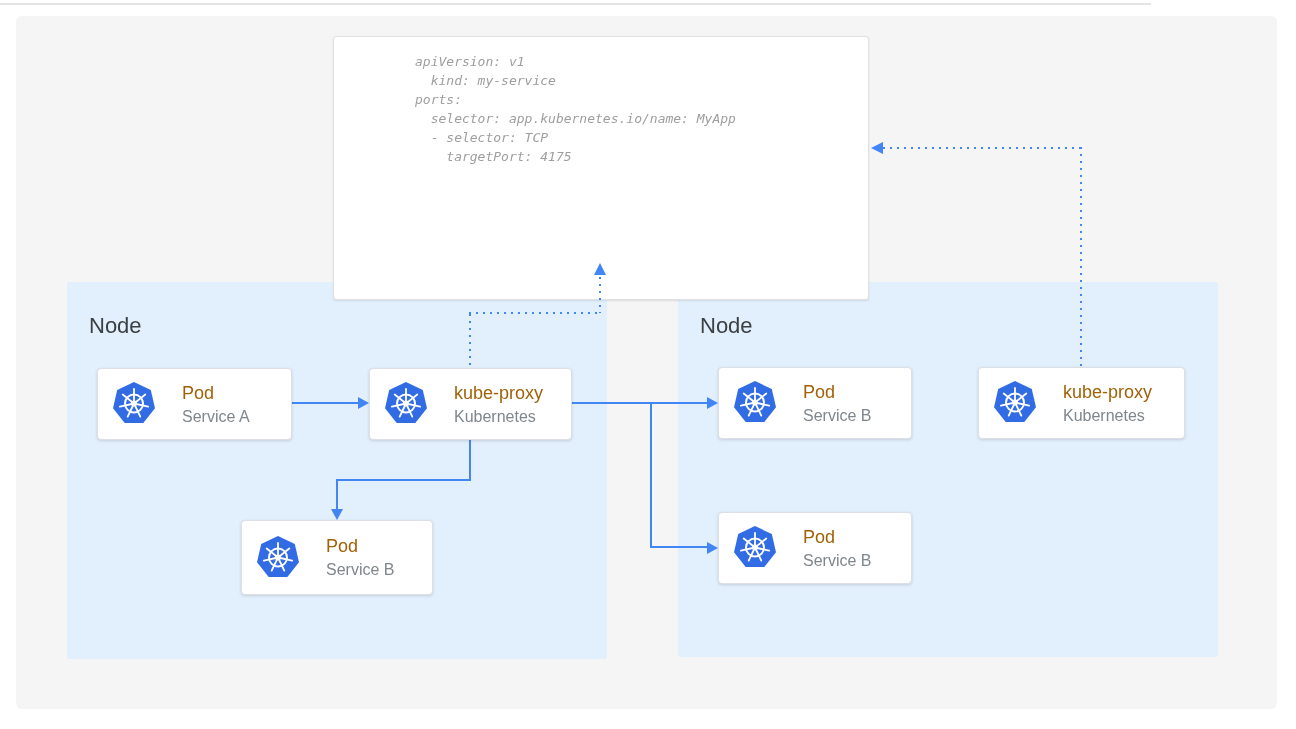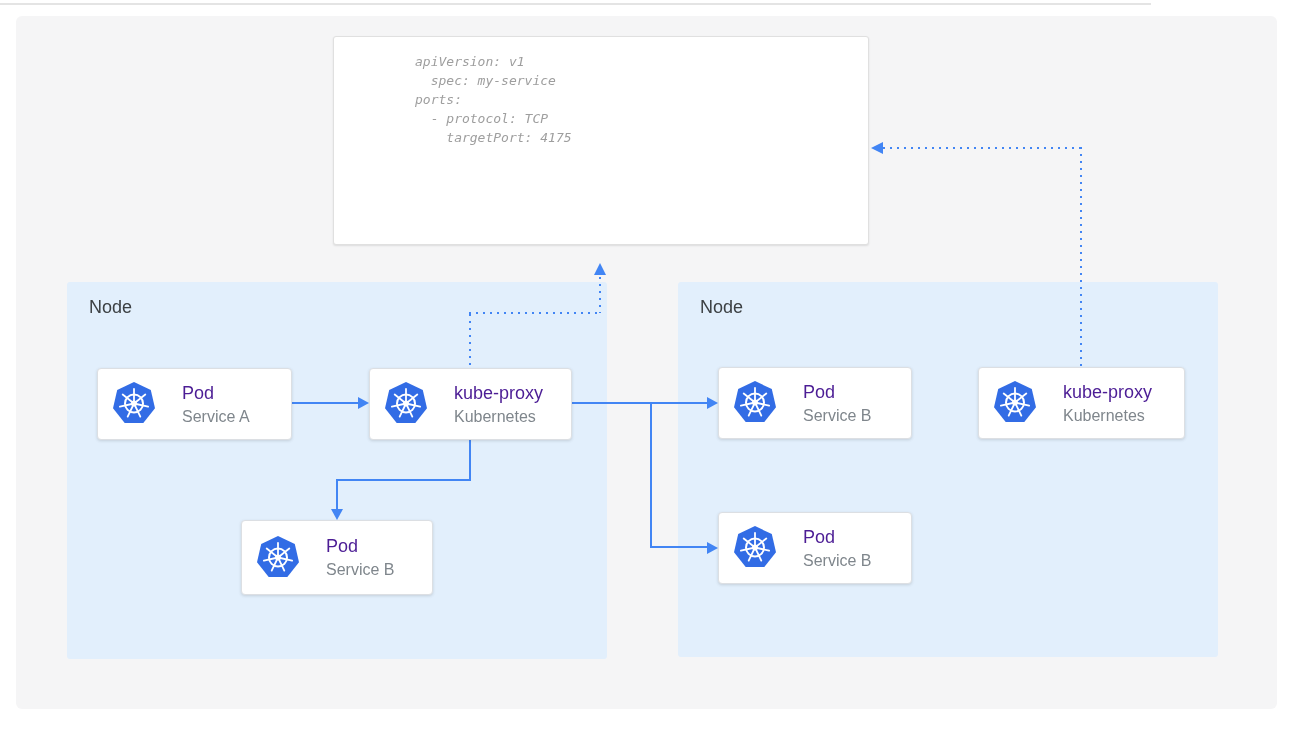--- a/index.html
+++ b/index.html
@@ -15,7 +15,7 @@
   .node-label-left{left:89px;top:297px;}
   .node-label-right{left:700px;top:297px;}
 
-  .yaml-box{position:absolute;left:333px;top:36px;width:536px;height:209px;background:#fff;
+  .yaml-box{position:absolute;left:333px;top:36px;width:536px;height:264px;background:#fff;
             border:1px solid #e0e0e0;border-radius:3px;box-sizing:border-box;
             box-shadow:0 1px 2px rgba(0,0,0,.10);padding:15px 0 0 81px;}
   .code-line{font-family:"DejaVu Sans Mono",monospace;font-style:italic;font-size:13px;

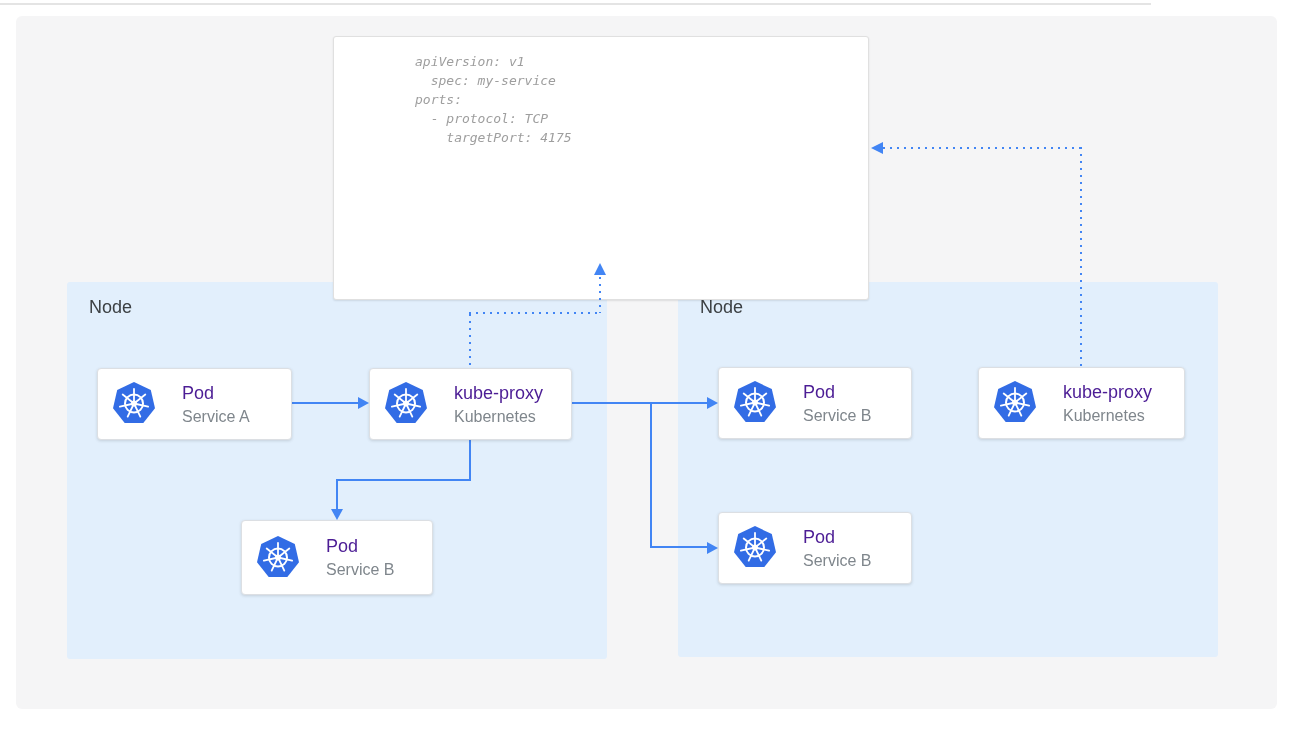--- a/index.html
+++ b/index.html
@@ -82,7 +82,7 @@
 
   <div class="yaml-box" id="yaml-box">
       <div class="code-line"><span>apiVersion: v1</span></div>
-      <div class="code-line"><span>  spec: my-service</span></div>
+      <div class="code-line"><span>  kind: my-service</span></div>
       <div class="code-line"><span>ports:</span></div>
       <div class="code-line"><span>  - protocol: TCP</span></div>
       <div class="code-line"><span>    targetPort: 4175</span></div>

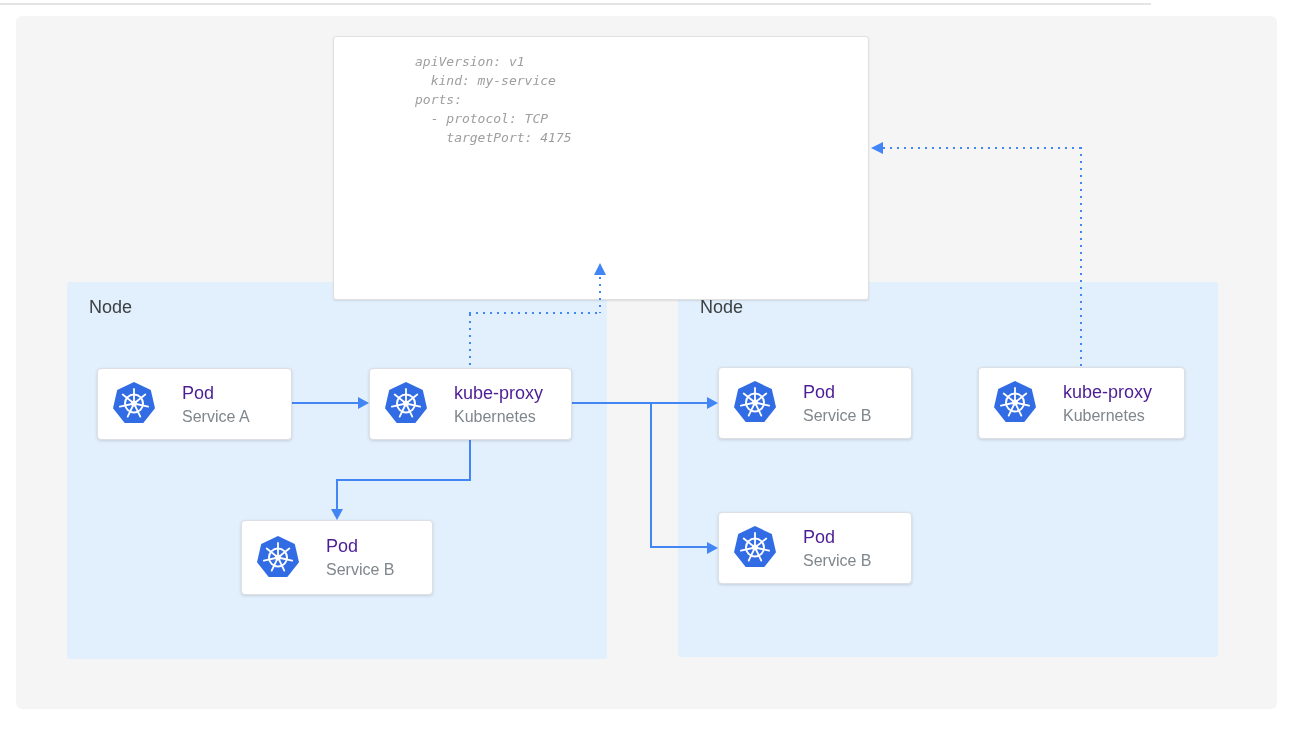--- a/index.html
+++ b/index.html
@@ -84,6 +84,7 @@
       <div class="code-line"><span>apiVersion: v1</span></div>
       <div class="code-line"><span>  kind: my-service</span></div>
       <div class="code-line"><span>ports:</span></div>
+      <div class="code-line"><span>  selector: app.kubernetes.io/name: MyApp</span></div>
       <div class="code-line"><span>  - protocol: TCP</span></div>
       <div class="code-line"><span>    targetPort: 4175</span></div>
     </div>

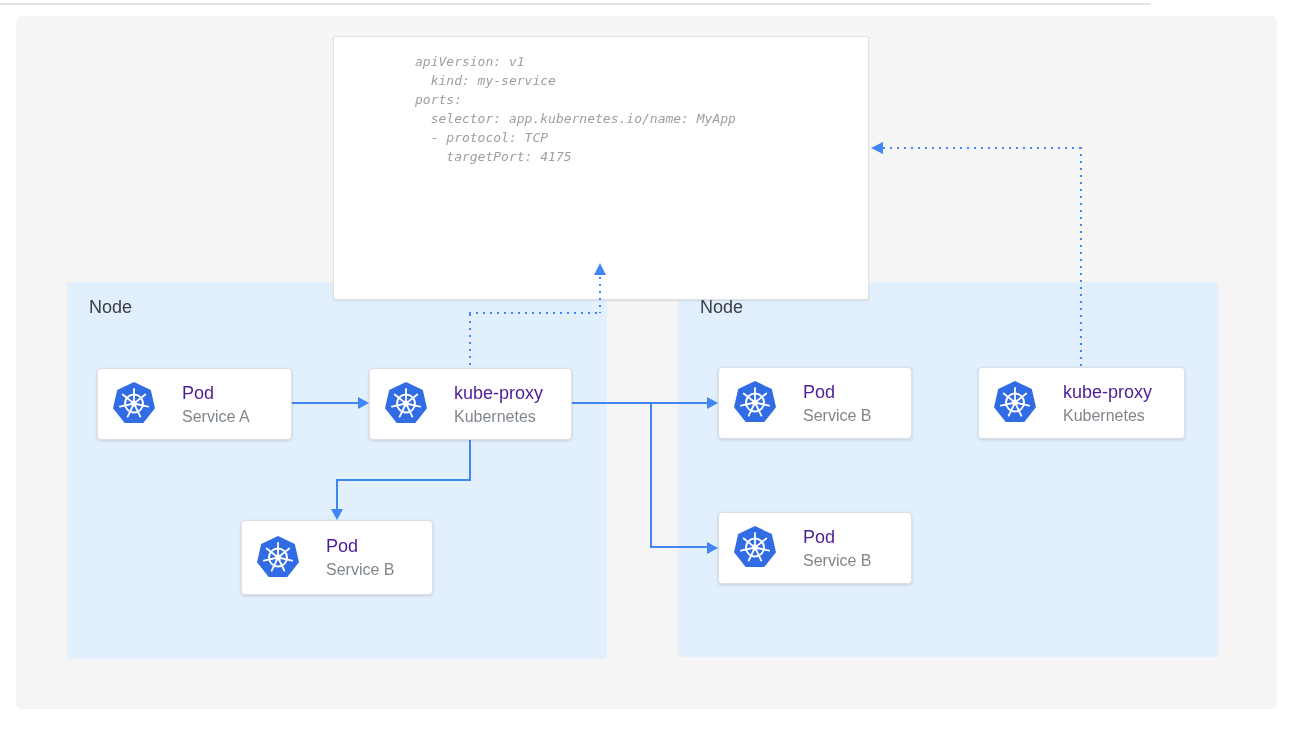--- a/index.html
+++ b/index.html
@@ -85,7 +85,7 @@
       <div class="code-line"><span>  kind: my-service</span></div>
       <div class="code-line"><span>ports:</span></div>
       <div class="code-line"><span>  selector: app.kubernetes.io/name: MyApp</span></div>
-      <div class="code-line"><span>  - protocol: TCP</span></div>
+      <div class="code-line"><span>  - selector: TCP</span></div>
       <div class="code-line"><span>    targetPort: 4175</span></div>
     </div>
 

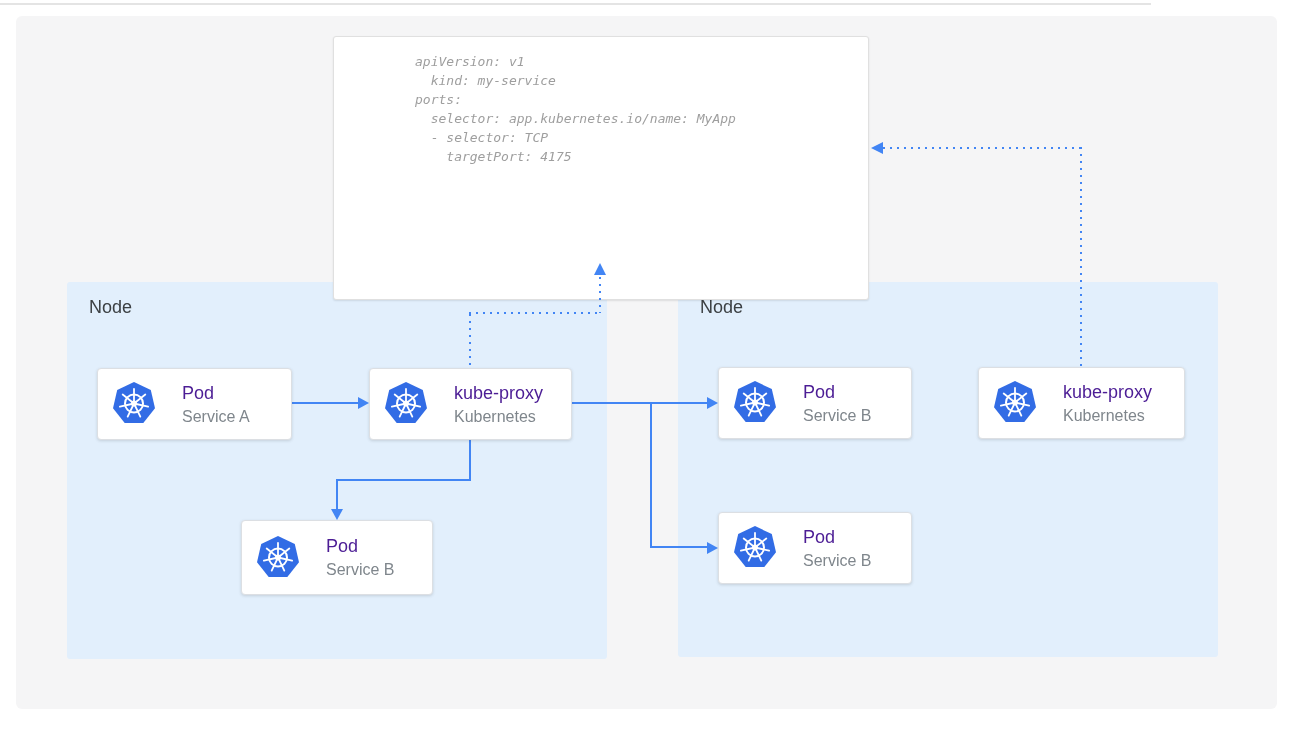--- a/index.html
+++ b/index.html
@@ -11,7 +11,7 @@
   .node{position:absolute;background:#e2effc;border-radius:3px;}
   .node-left{left:67px;top:282px;width:540px;height:377px;}
   .node-right{left:678px;top:282px;width:540px;height:375px;}
-  .node-label{position:absolute;font-size:18px;color:#3c4043;}
+  .node-label{position:absolute;font-size:22px;color:#3c4043;margin-top:16px;}
   .node-label-left{left:89px;top:297px;}
   .node-label-right{left:700px;top:297px;}
 

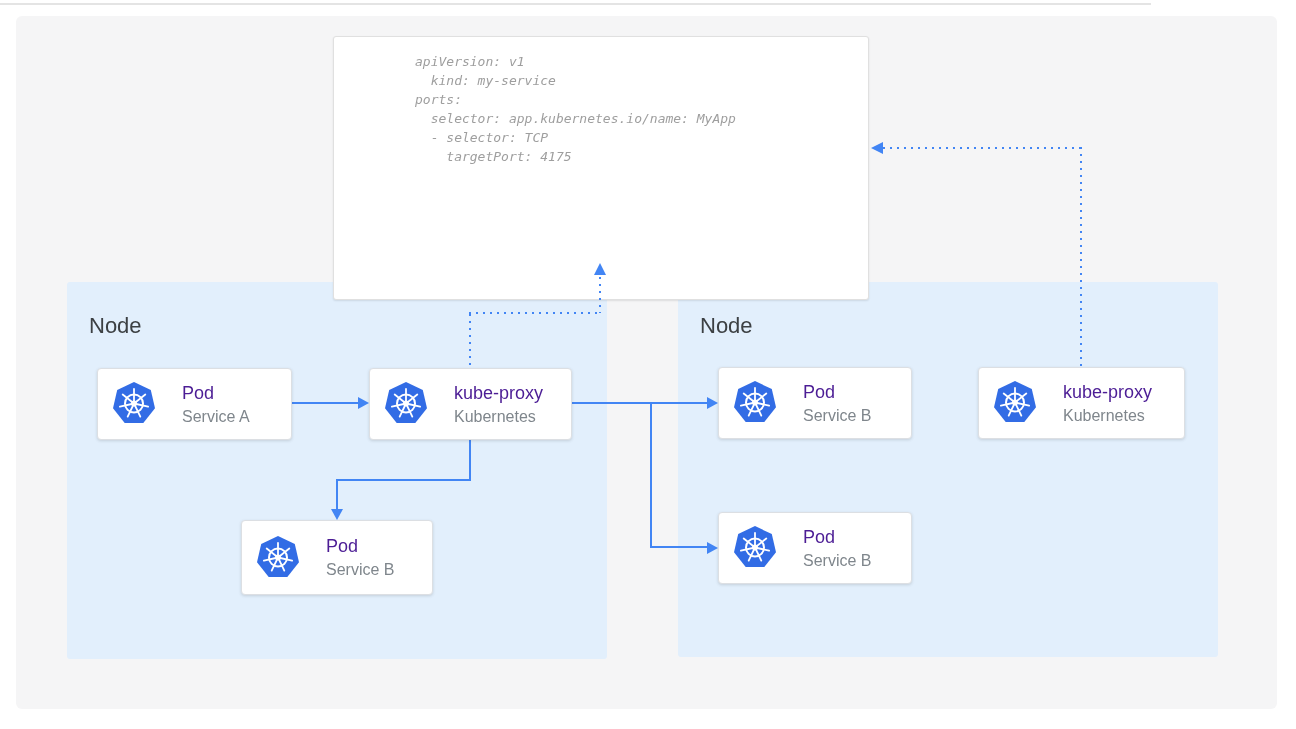--- a/index.html
+++ b/index.html
@@ -27,7 +27,7 @@
         padding-left:13px;box-sizing:border-box;}
   .kicon{width:46px;height:46px;flex:0 0 46px;}
   .ktext{margin-left:25px;}
-  .card .title{font-size:18px;color:#4c1d95;line-height:21px;}
+  .card .title{font-size:18px;color:#a16207;line-height:21px;}
   .card .subtitle{font-size:16px;color:#7f868c;margin-top:3px;line-height:19px;}
 
   .card-pod-a{left:97px;top:368px;width:195px;height:72px;}

